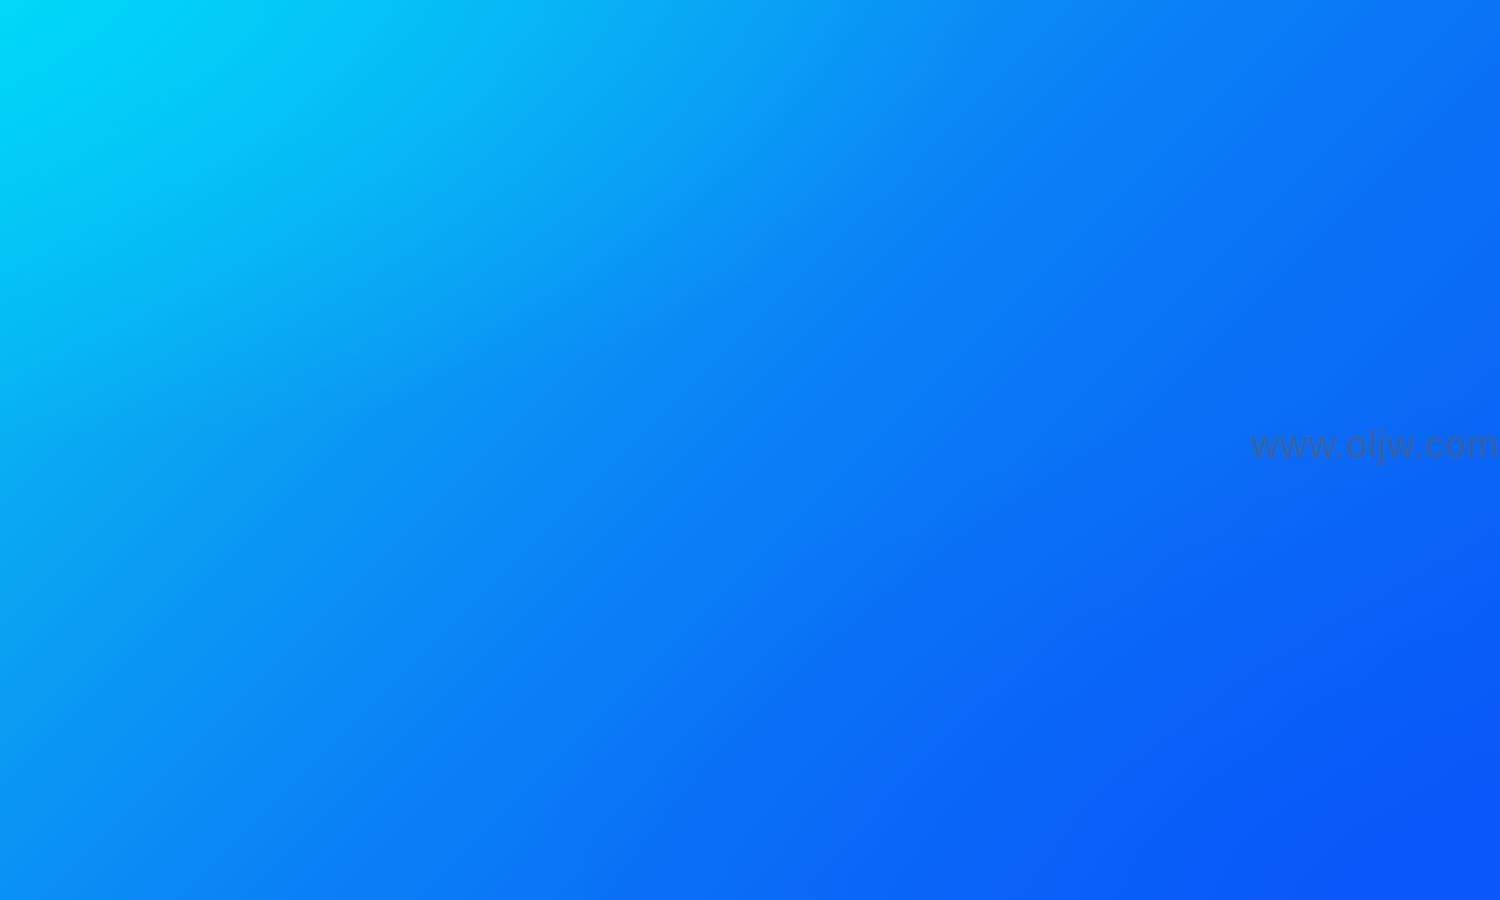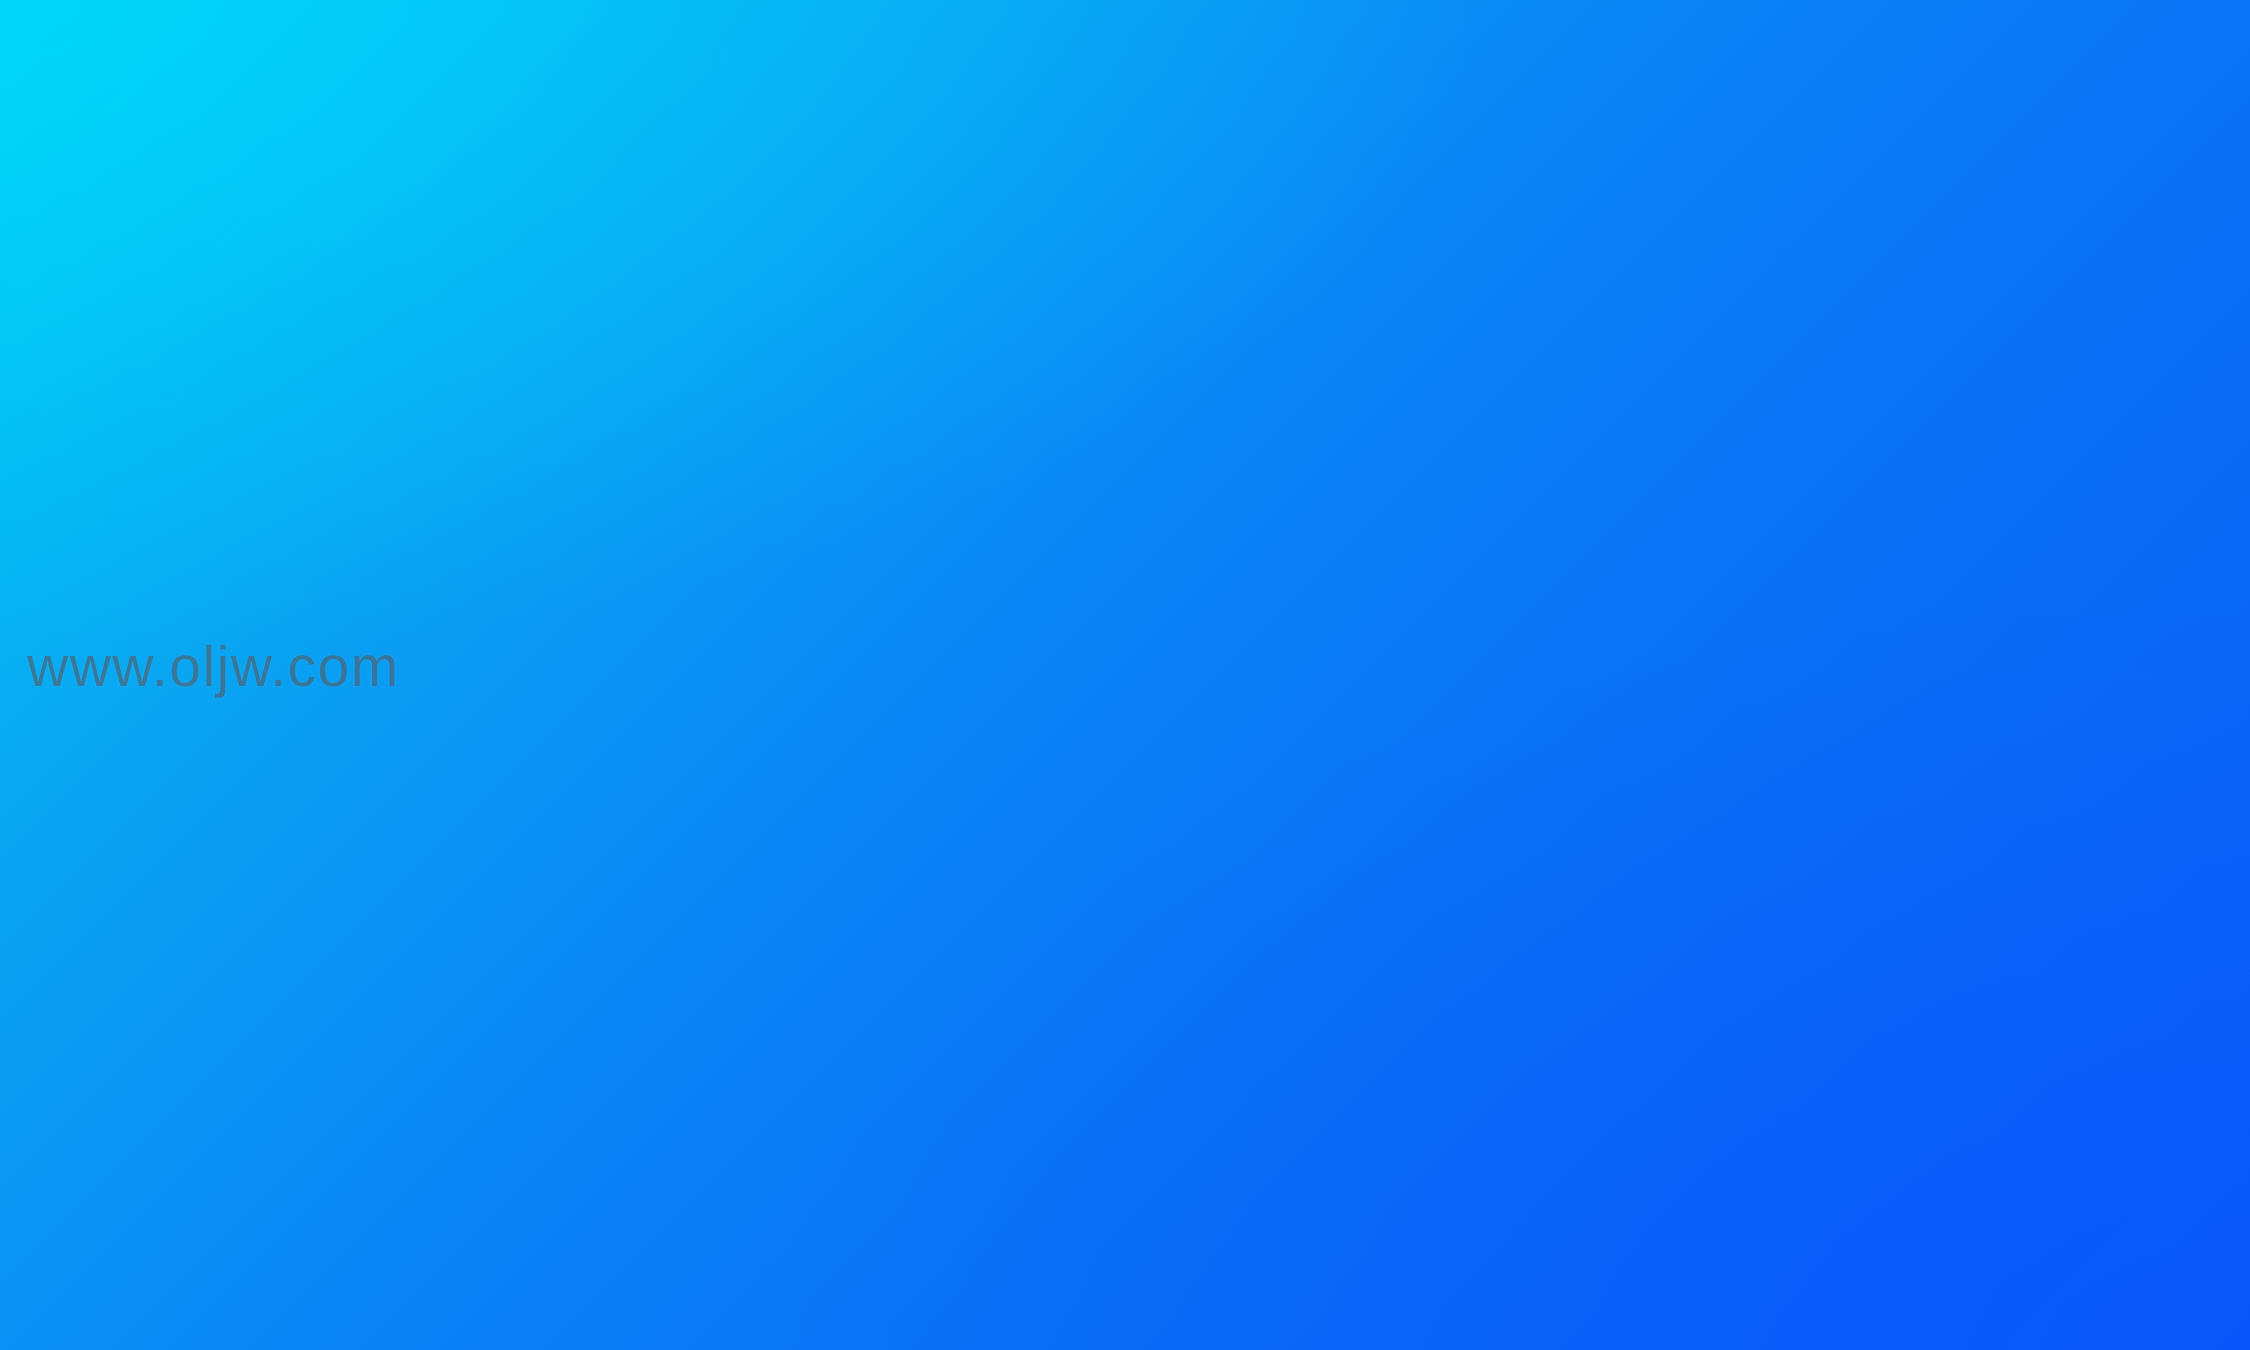--- a/index.html
+++ b/index.html
@@ -77,7 +77,7 @@
     left: 0;
     right: 0;
     top: 424px;
-    text-align: left;
+    text-align: right;
     font-size: 38px;
     letter-spacing: 1px;
     color: rgba(60, 70, 80, 0.55);
@@ -85,7 +85,6 @@
     pointer-events: none;
     user-select: none;
     white-space: nowrap;
-    margin-left: 18px;
   }
 </style>
 </head>

